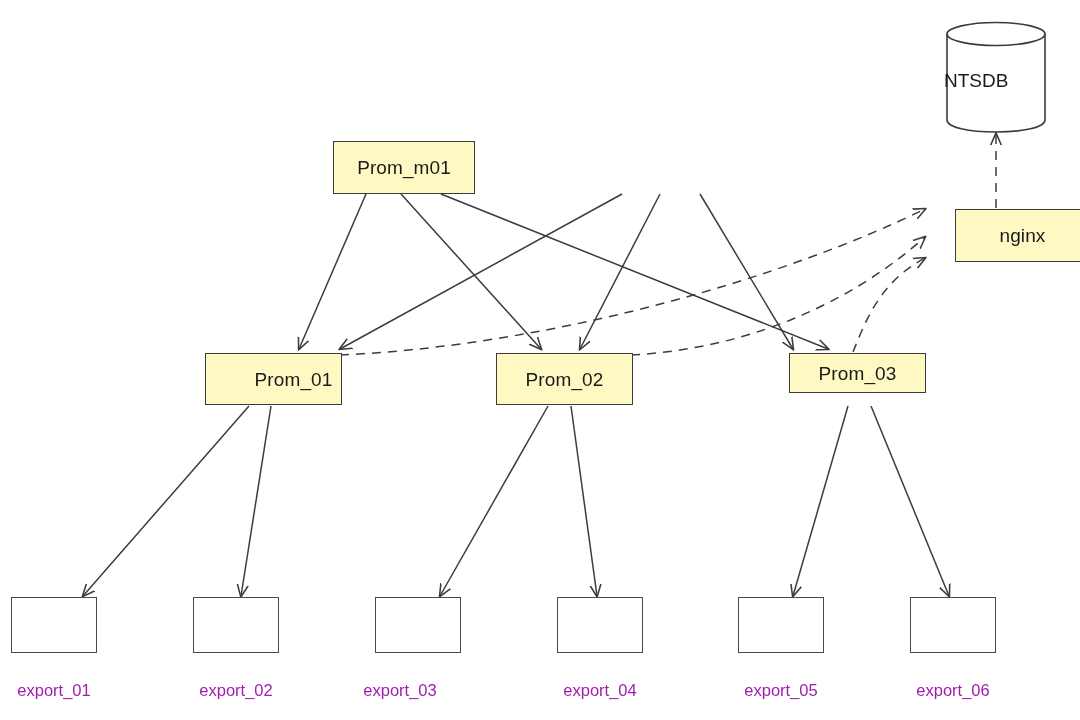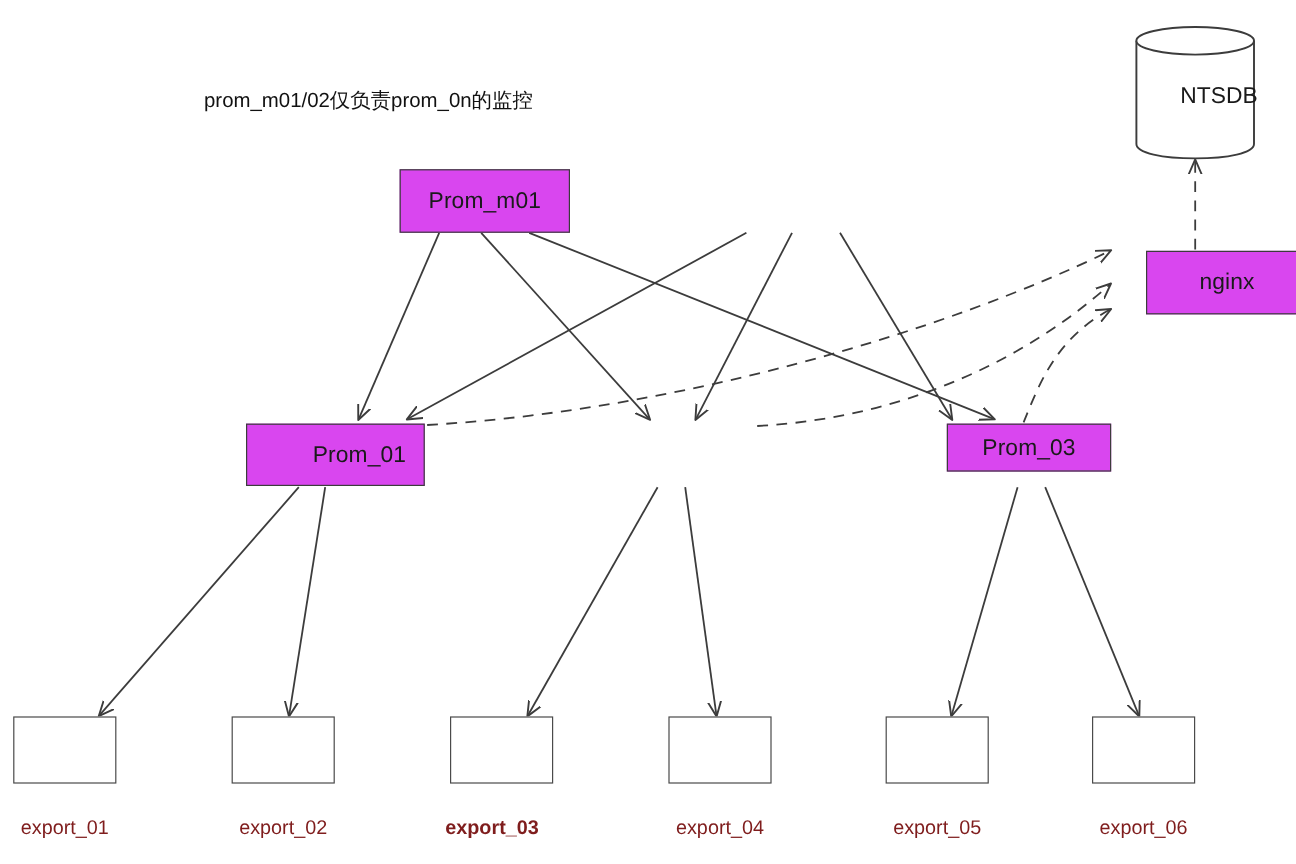--- a/index.html
+++ b/index.html
@@ -83,7 +83,6 @@
 
 <div id="canvas-root">
 
-  <div class="diagram-title" style="left:170px; top:75px;">prom_m01/02仅负责prom_0n的监控</div>
 
   <svg id="edges-layer" viewBox="0 0 1080 720">
     <defs>

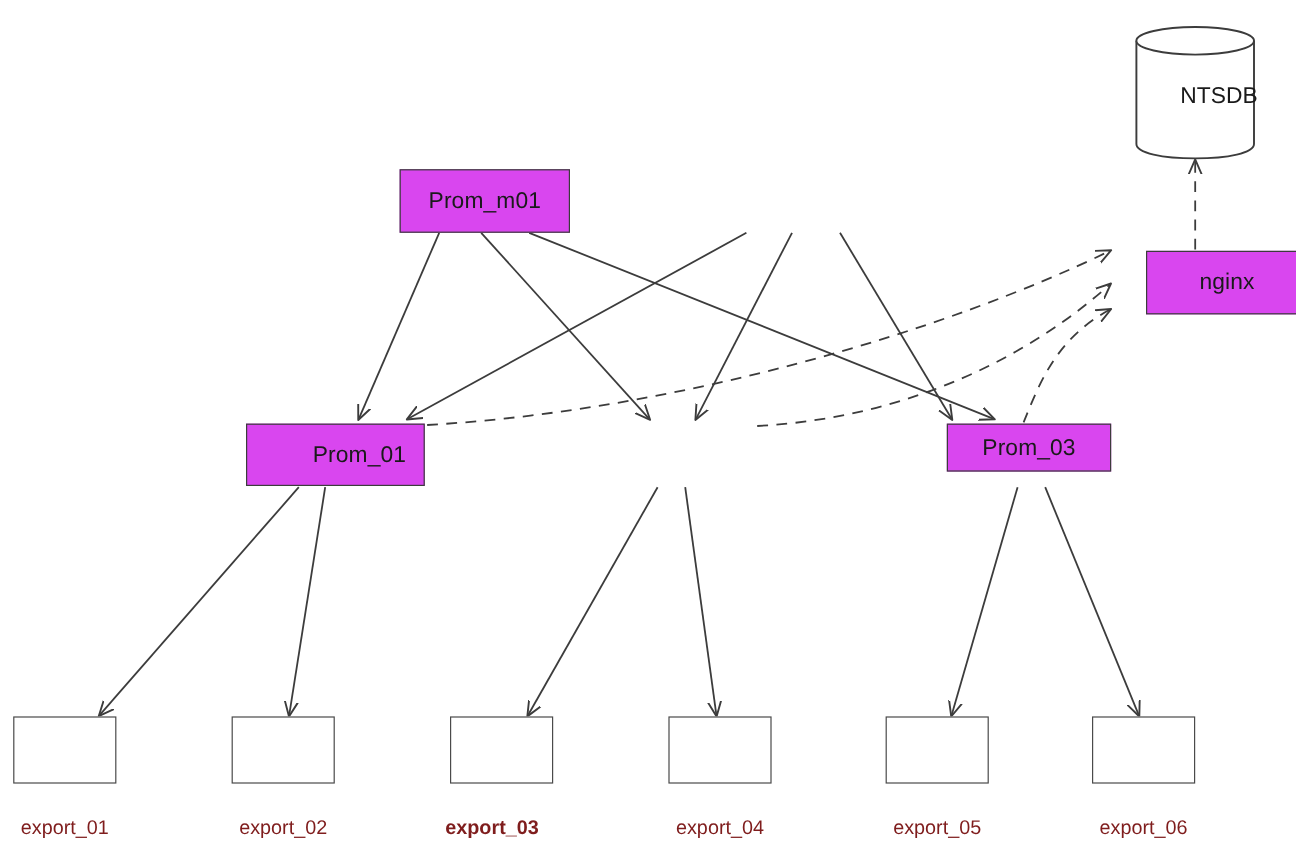--- a/index.html
+++ b/index.html
@@ -72,7 +72,7 @@
   .cylinder-label {
     position: absolute;
     width: 100%;
-    text-align: right;
+    text-align: left;
     font-size: 19px;
     color: #1a1a1a;
     white-space: nowrap;

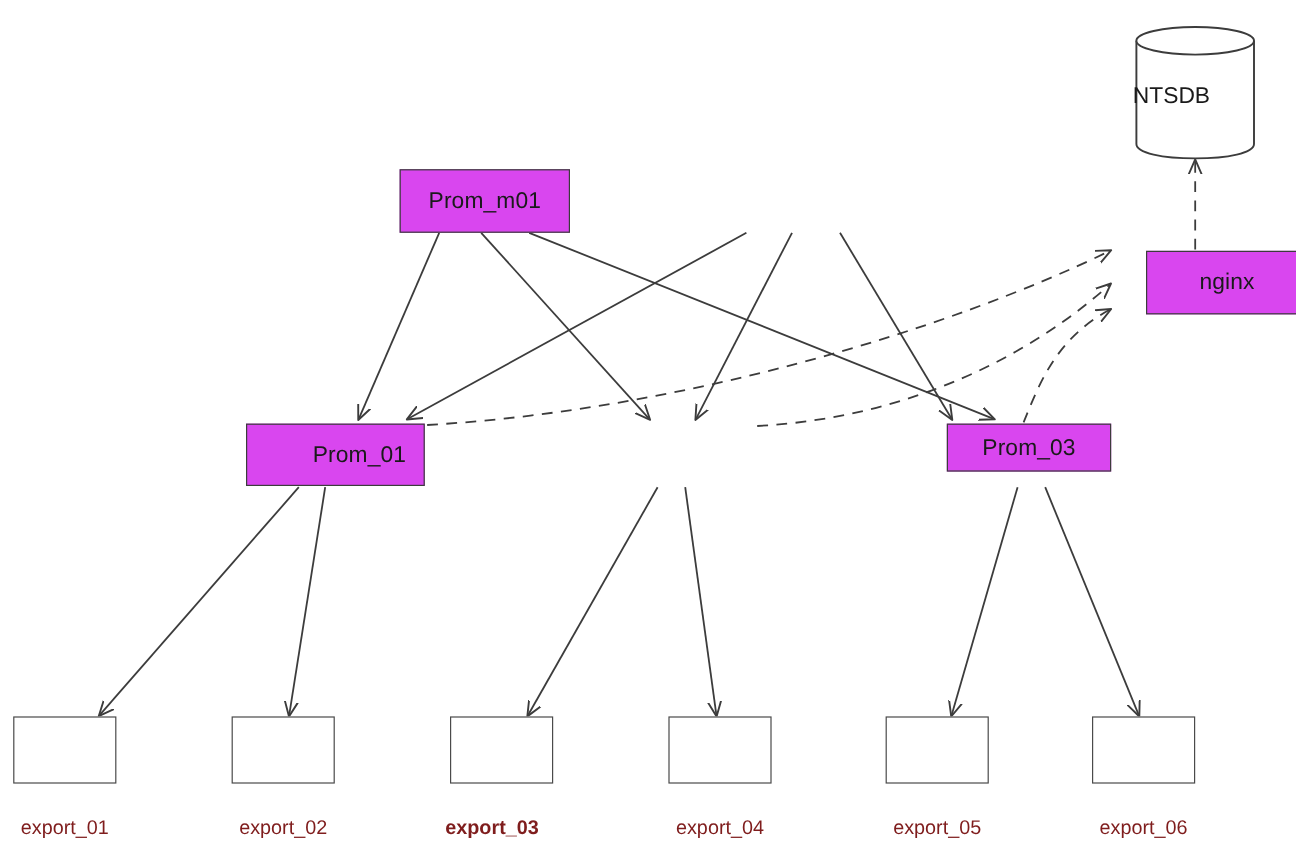--- a/index.html
+++ b/index.html
@@ -32,7 +32,7 @@
   .node {
     position: absolute;
     box-sizing: border-box;
-    background: #d946ef;
+    background: #fef9c3;
     border: 1.6px solid #3c3c3c;
     display: flex;
     align-items: center;

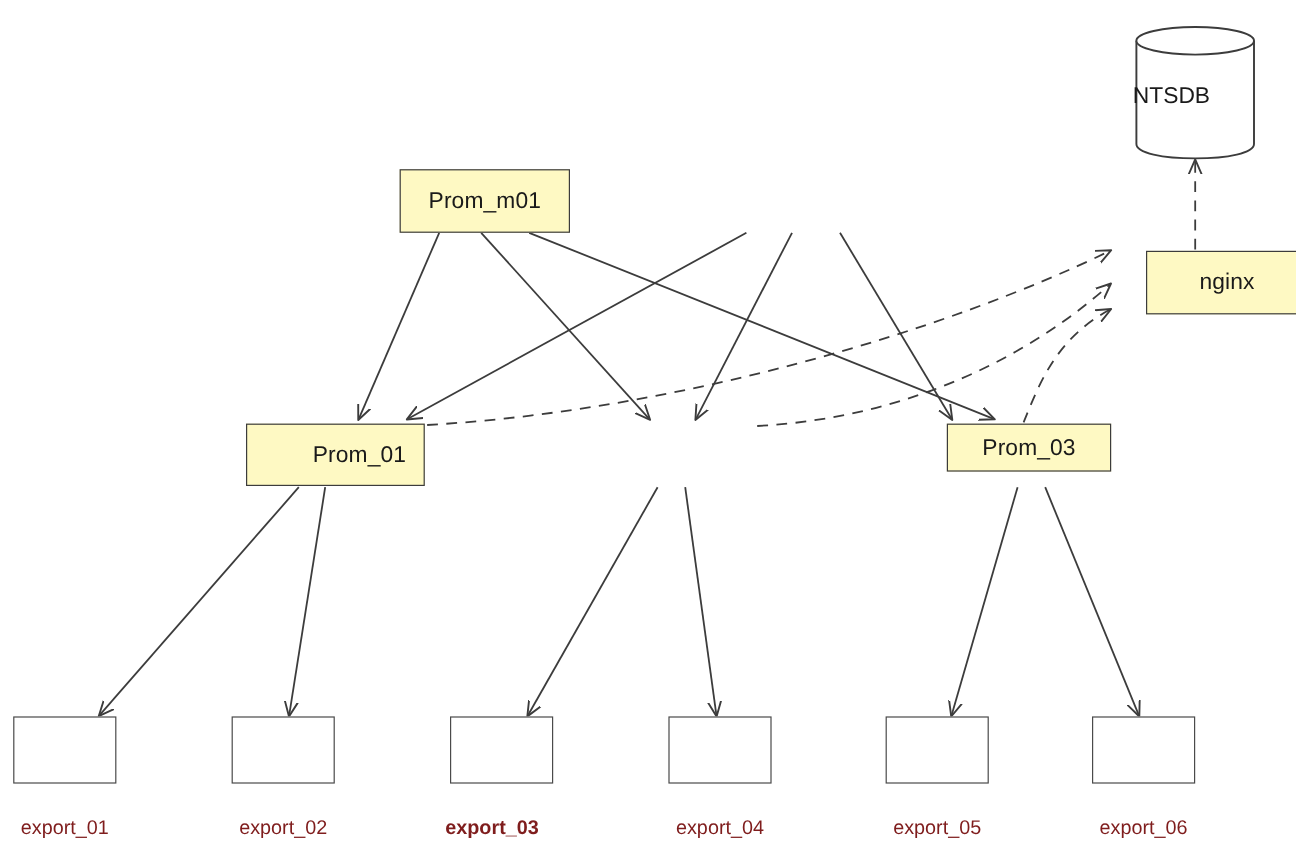--- a/index.html
+++ b/index.html
@@ -128,7 +128,7 @@
   </div>
 
 
-  <div class="node" style="left:205px; top:353px; width:149px; height:52px;padding-left:40px;">
+  <div class="node" style="left:205px; top:353px; width:137px; height:52px;padding-left:40px;">
     <span class="node-label">Prom_01</span>
   </div>
 

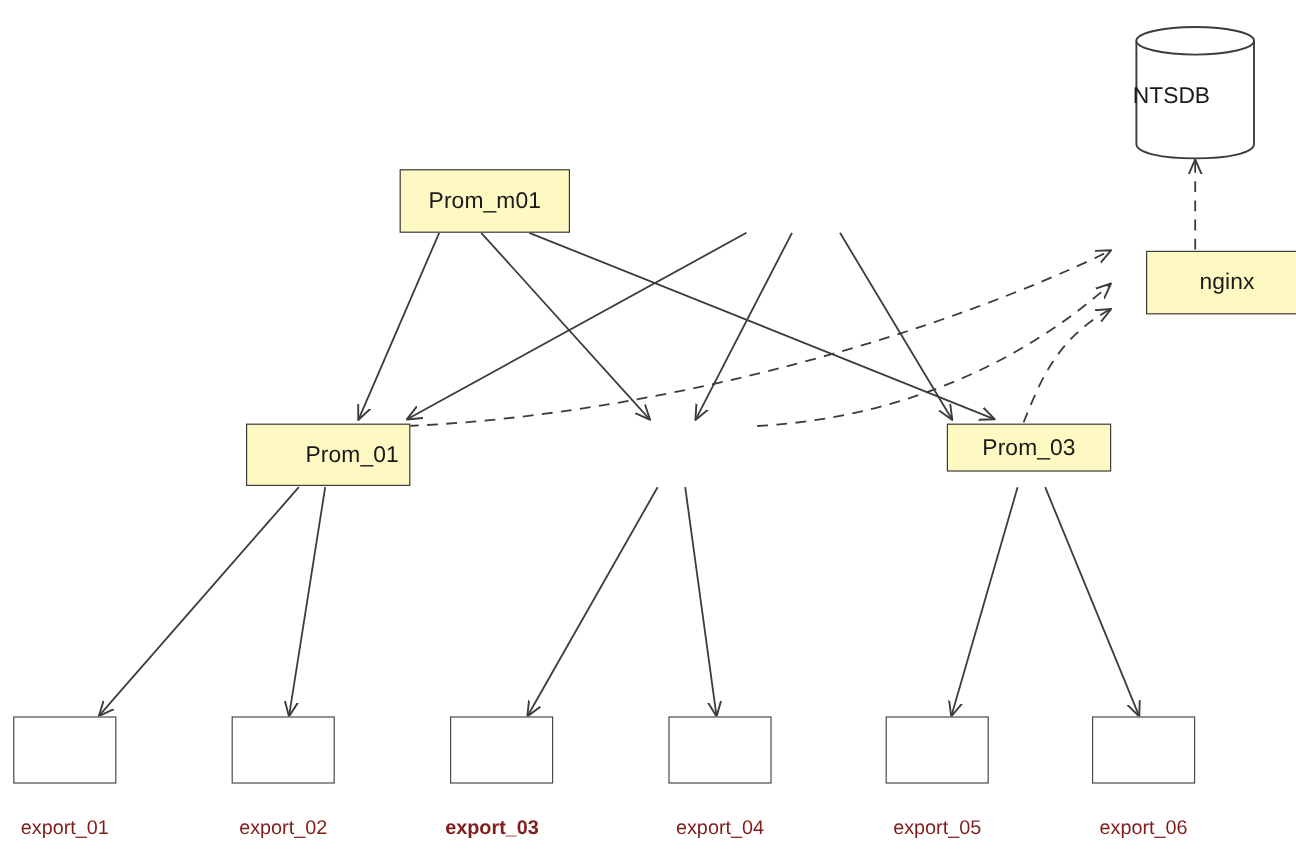--- a/index.html
+++ b/index.html
@@ -132,6 +132,9 @@
     <span class="node-label">Prom_01</span>
   </div>
 
+  <div class="node" style="left:496px; top:353px; width:137px; height:52px;">
+    <span class="node-label">Prom_02</span>
+  </div>
 
   <div class="node" style="left:789px; top:353px; width:137px; height:40px;">
     <span class="node-label">Prom_03</span>

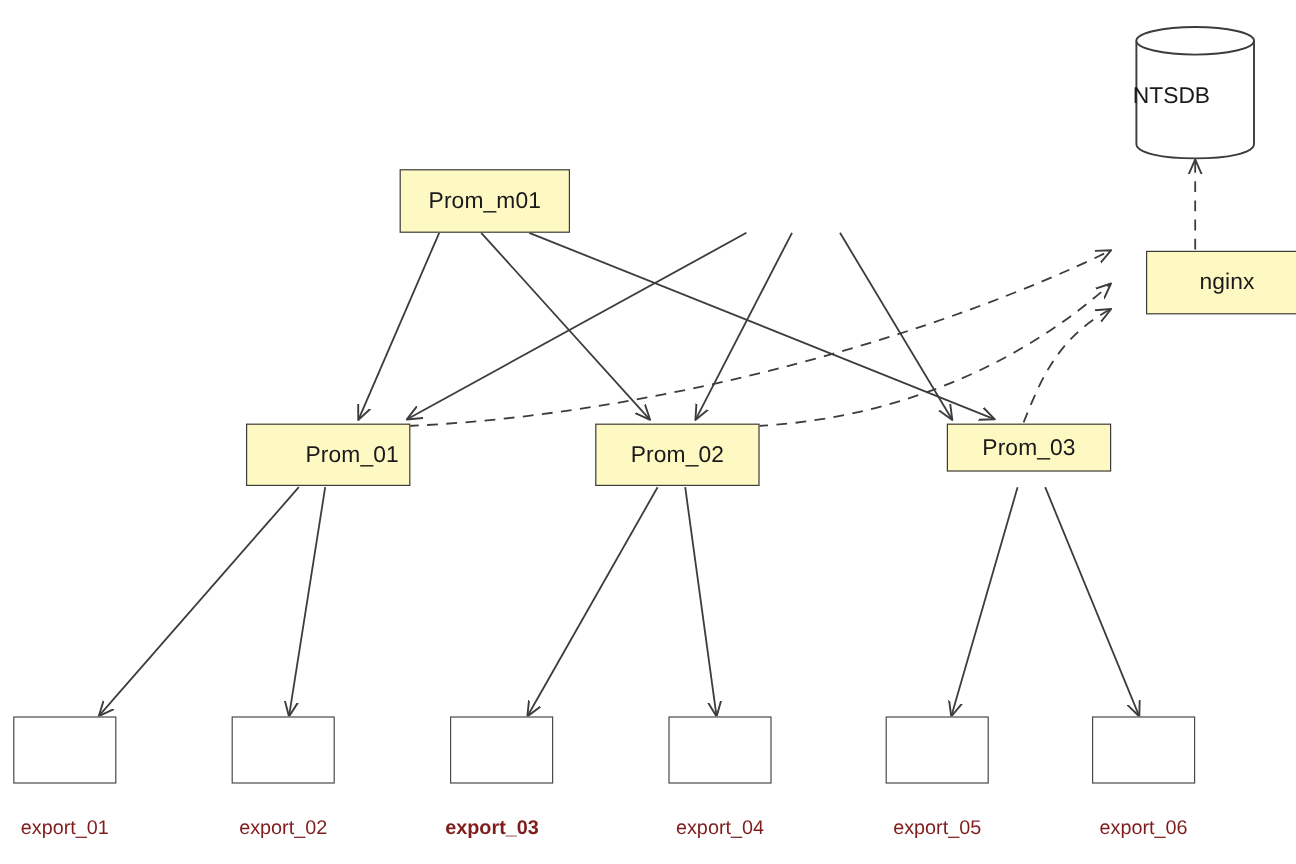--- a/index.html
+++ b/index.html
@@ -55,7 +55,7 @@
     position: absolute;
     font-size: 16.5px;
     line-height: 1;
-    color: #7f1d1d;
+    color: #a21caf;
     white-space: nowrap;
     text-align: center;
   }

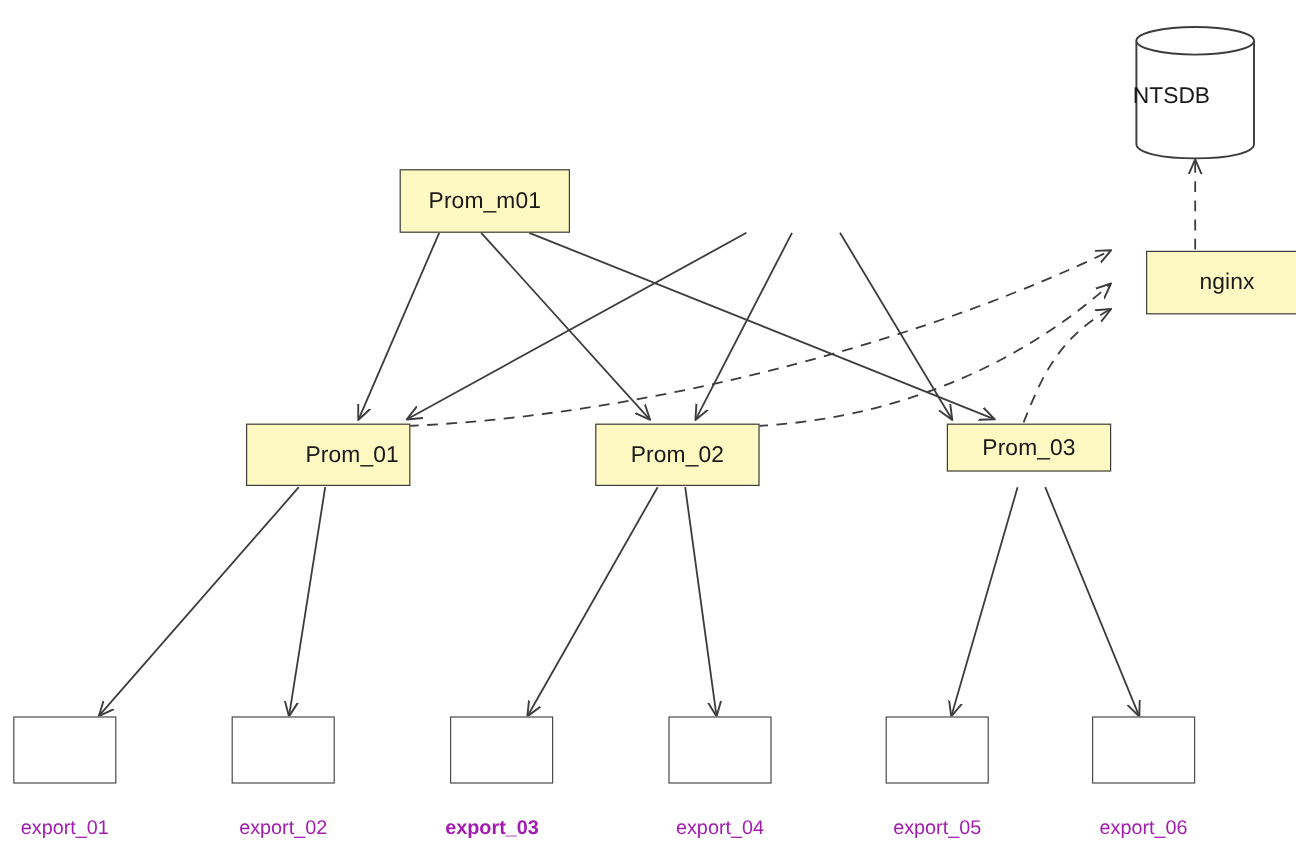--- a/index.html
+++ b/index.html
@@ -161,7 +161,7 @@
 
   <div class="export-caption" style="left:6px;   top:682px; width:96px;">export_01</div>
   <div class="export-caption" style="left:188px; top:682px; width:96px;">export_02</div>
-  <div class="export-caption" style="left:362px; top:682px; width:96px;font-weight:bold;">export_03</div>
+  <div class="export-caption" style="left:352px; top:682px; width:96px;">export_03</div>
   <div class="export-caption" style="left:552px; top:682px; width:96px;">export_04</div>
   <div class="export-caption" style="left:733px; top:682px; width:96px;">export_05</div>
   <div class="export-caption" style="left:905px; top:682px; width:96px;">export_06</div>

